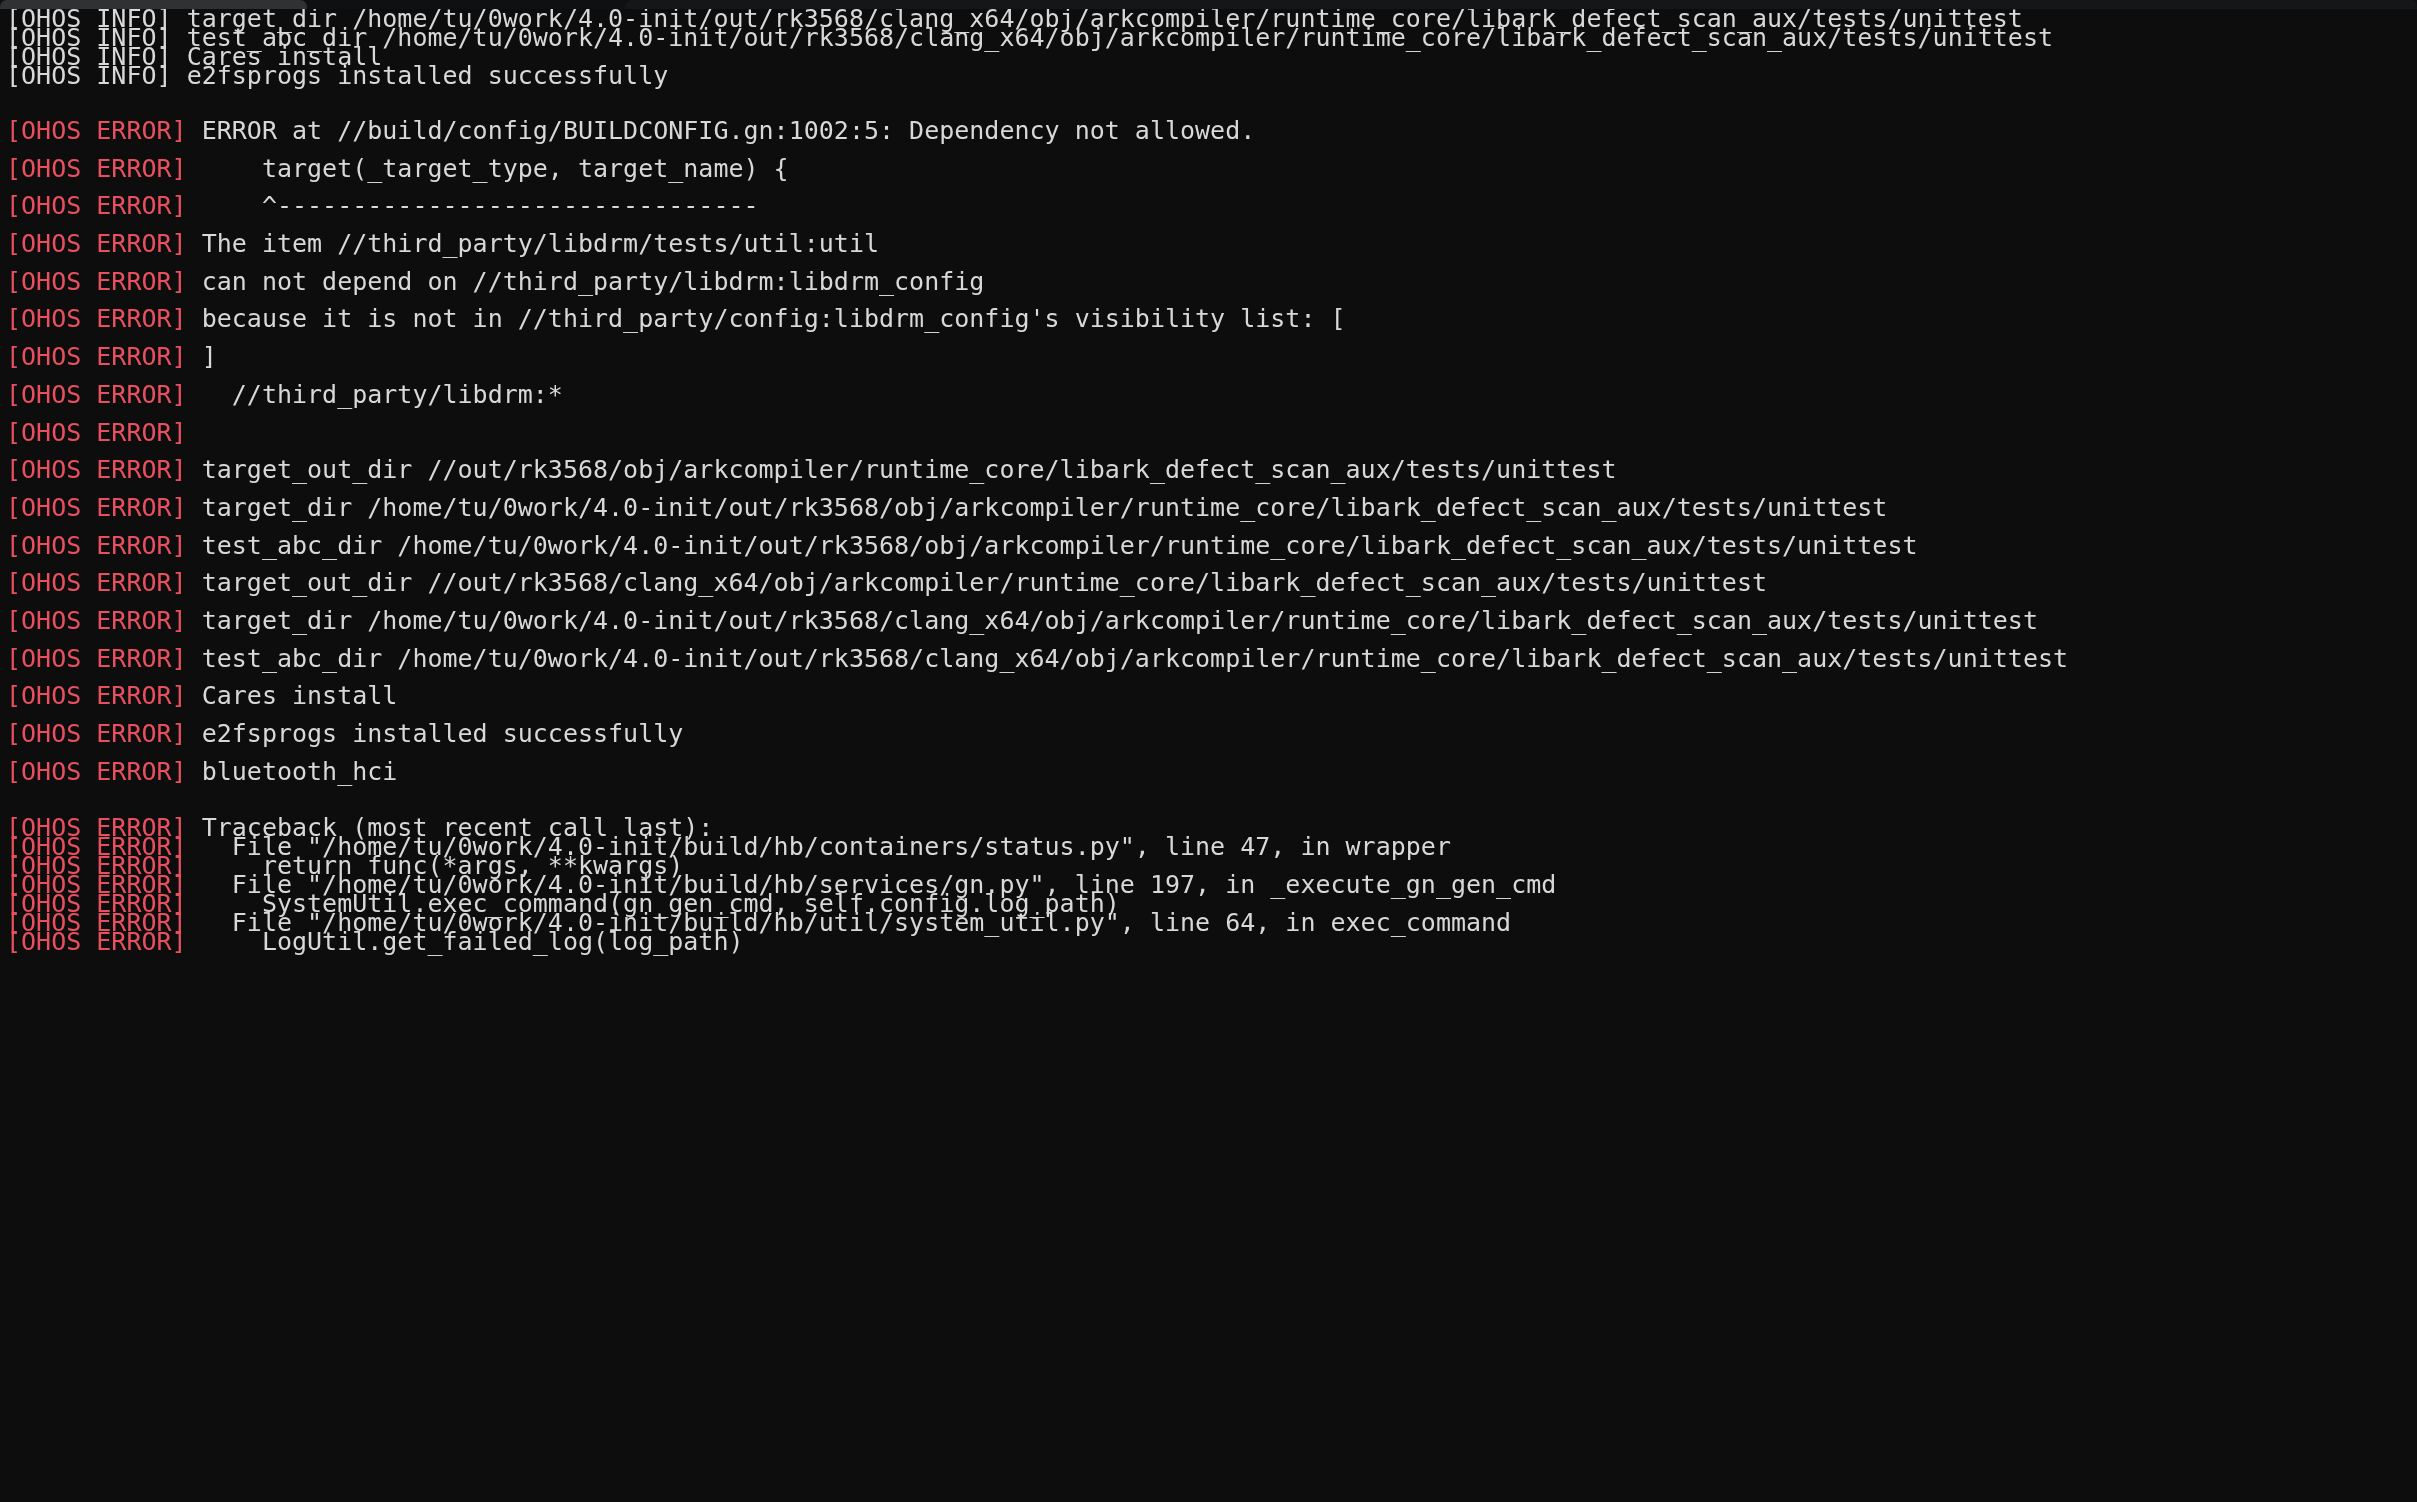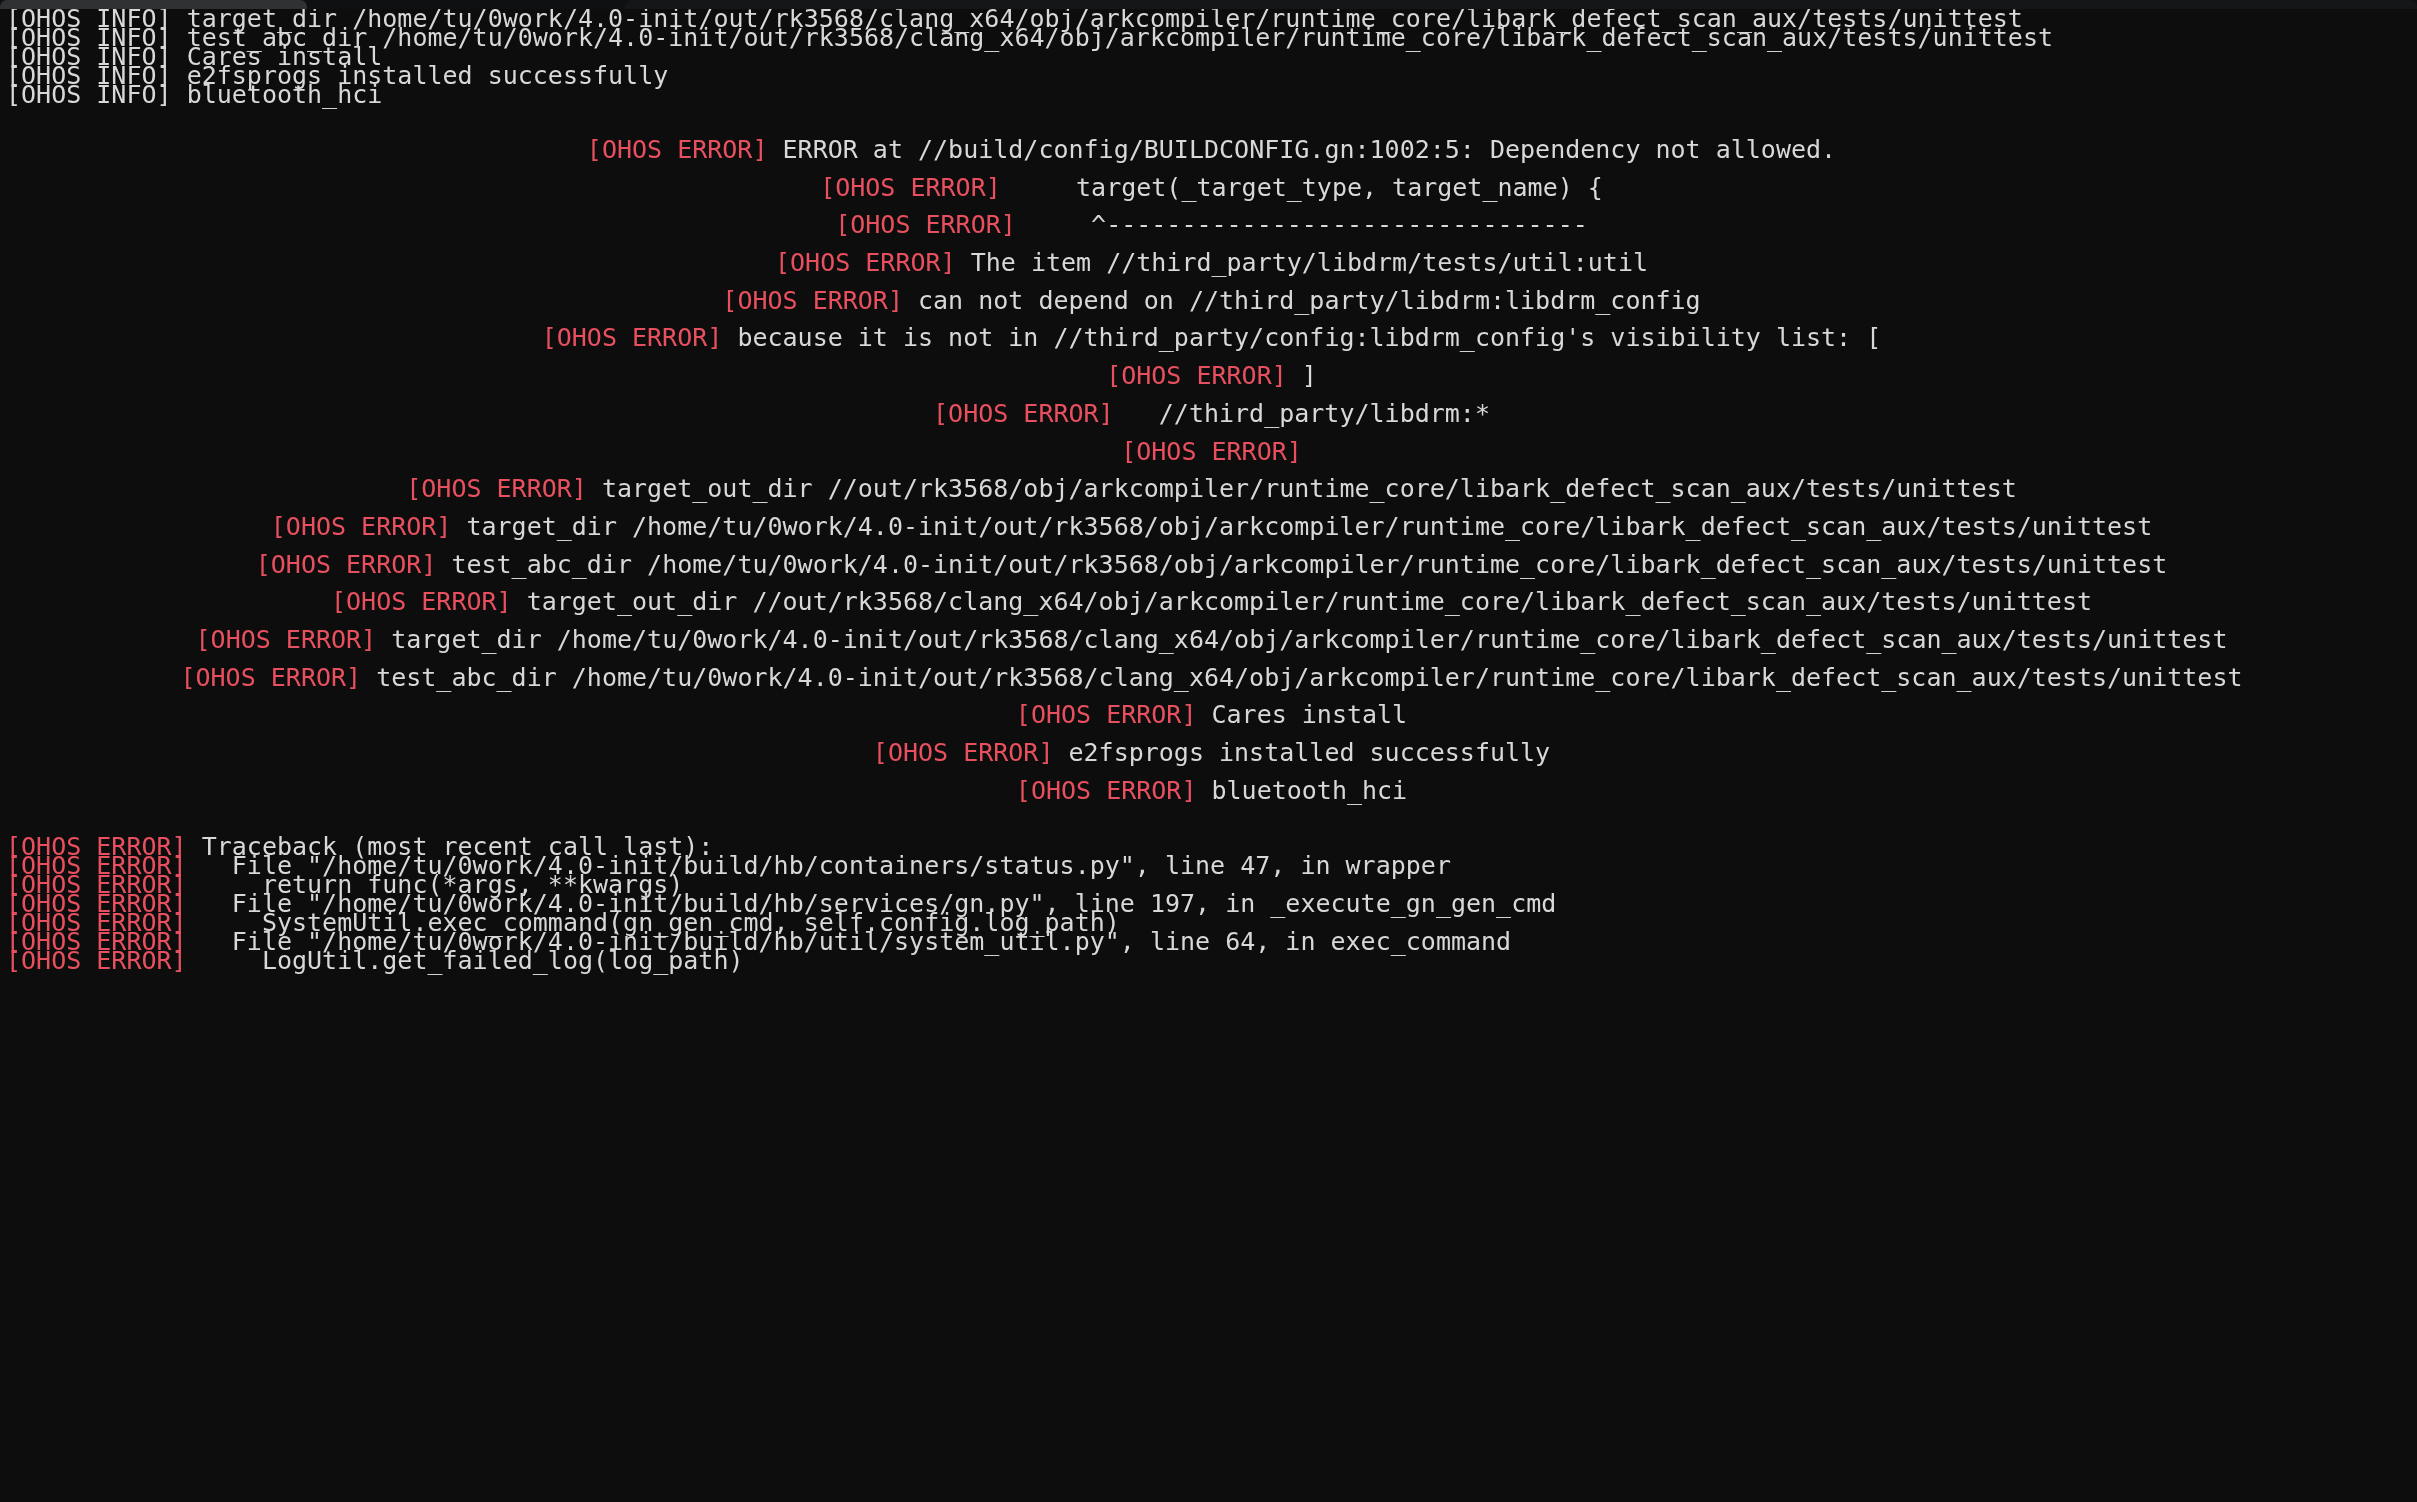--- a/index.html
+++ b/index.html
@@ -83,7 +83,6 @@
       <div class="line"><span class="tag-info">[OHOS INFO]</span><span class="msg"> test_abc_dir /home/tu/0work/4.0-init/out/rk3568/clang_x64/obj/arkcompiler/runtime_core/libark_defect_scan_aux/tests/unittest</span></div>
       <div class="line"><span class="tag-info">[OHOS INFO]</span><span class="msg"> Cares install</span></div>
       <div class="line"><span class="tag-info">[OHOS INFO]</span><span class="msg"> e2fsprogs installed successfully</span></div>
-      <div class="line"><span class="tag-info">[OHOS INFO]</span><span class="msg"> bluetooth_hci</span></div>
     </div>
 
   <div class="blank-tall"></div>

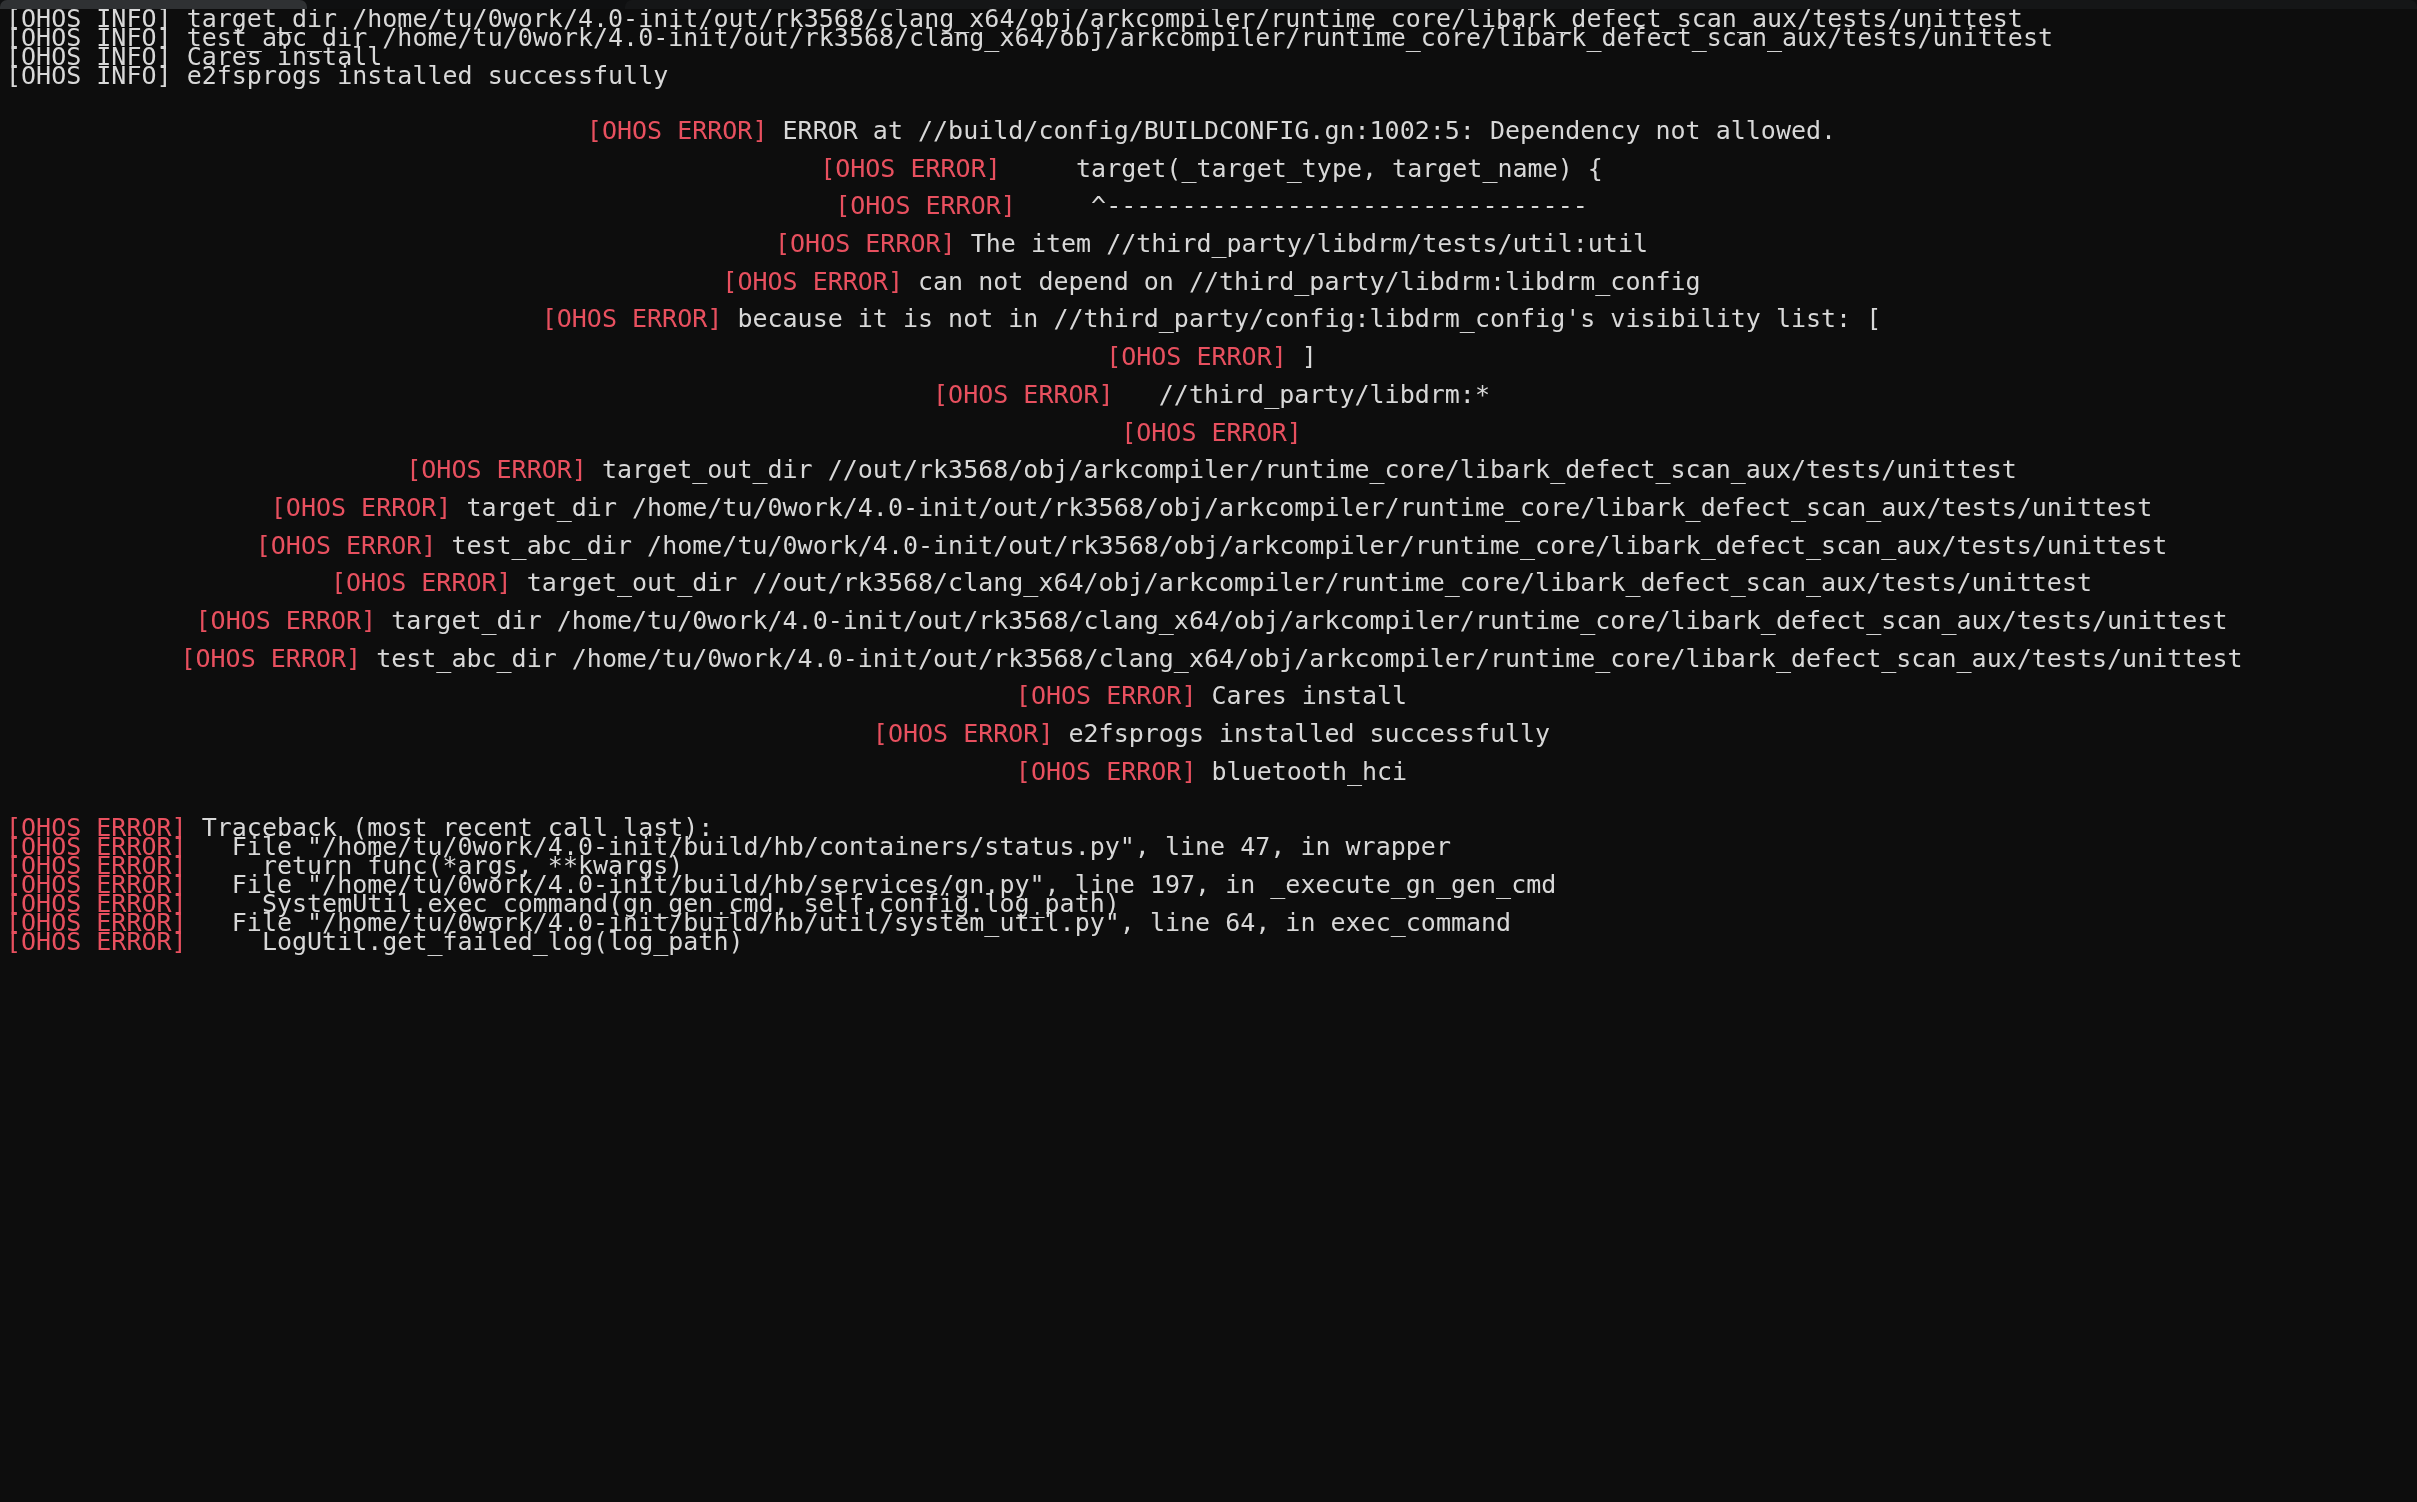--- a/index.html
+++ b/index.html
@@ -59,7 +59,7 @@
   }
 
   
-  .line.gap  { height:37.7px; line-height:19px;text-align:center; }
+  .line.gap  { height:37.7px; line-height:19px; }
 
   .tag-info  { color:#d8d8d8; }
   .tag-error { color:#e8505f; }

